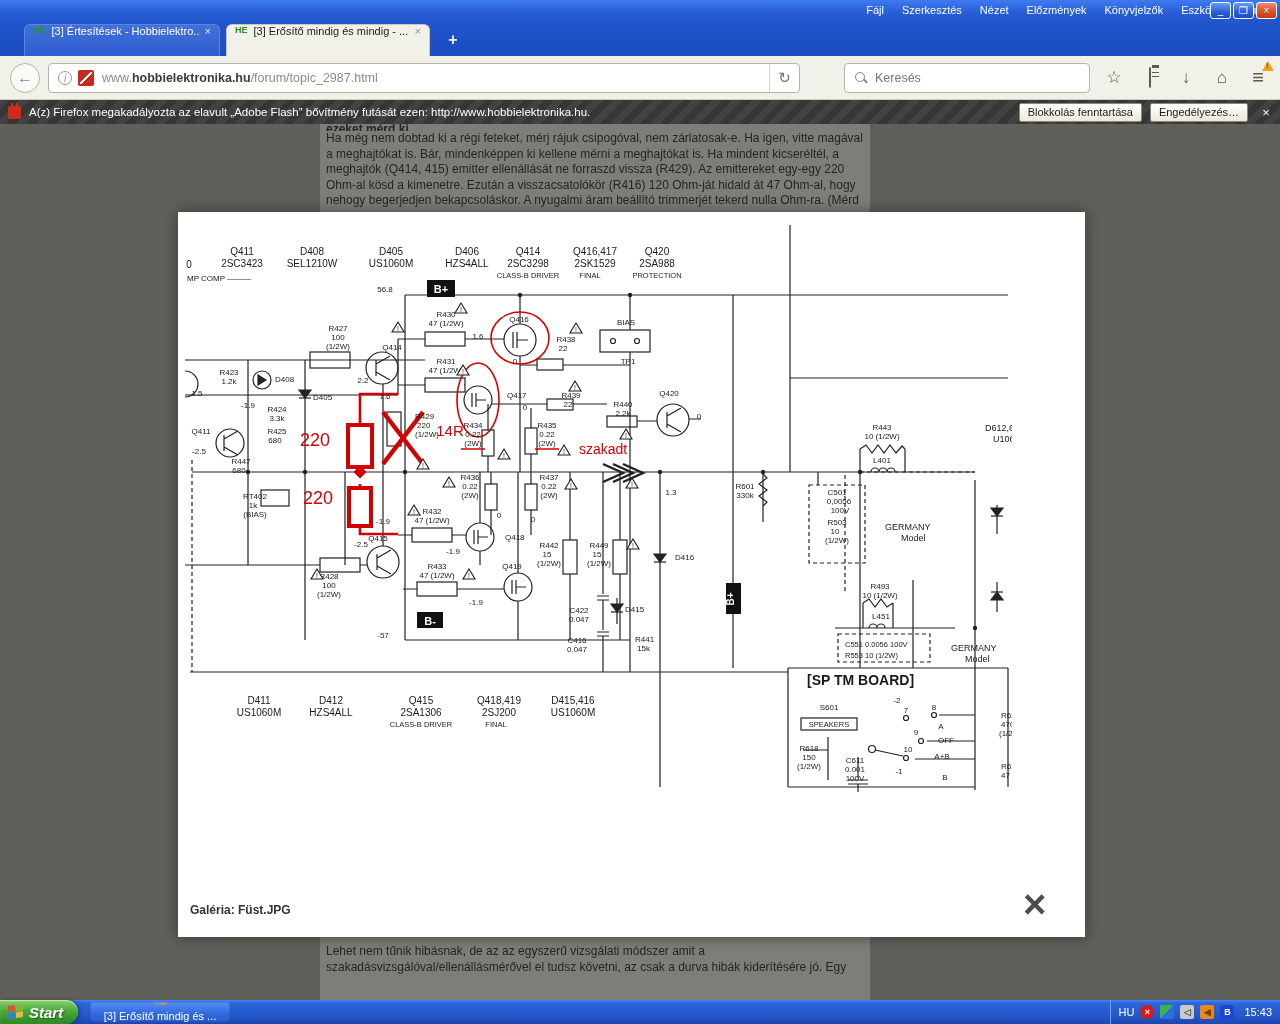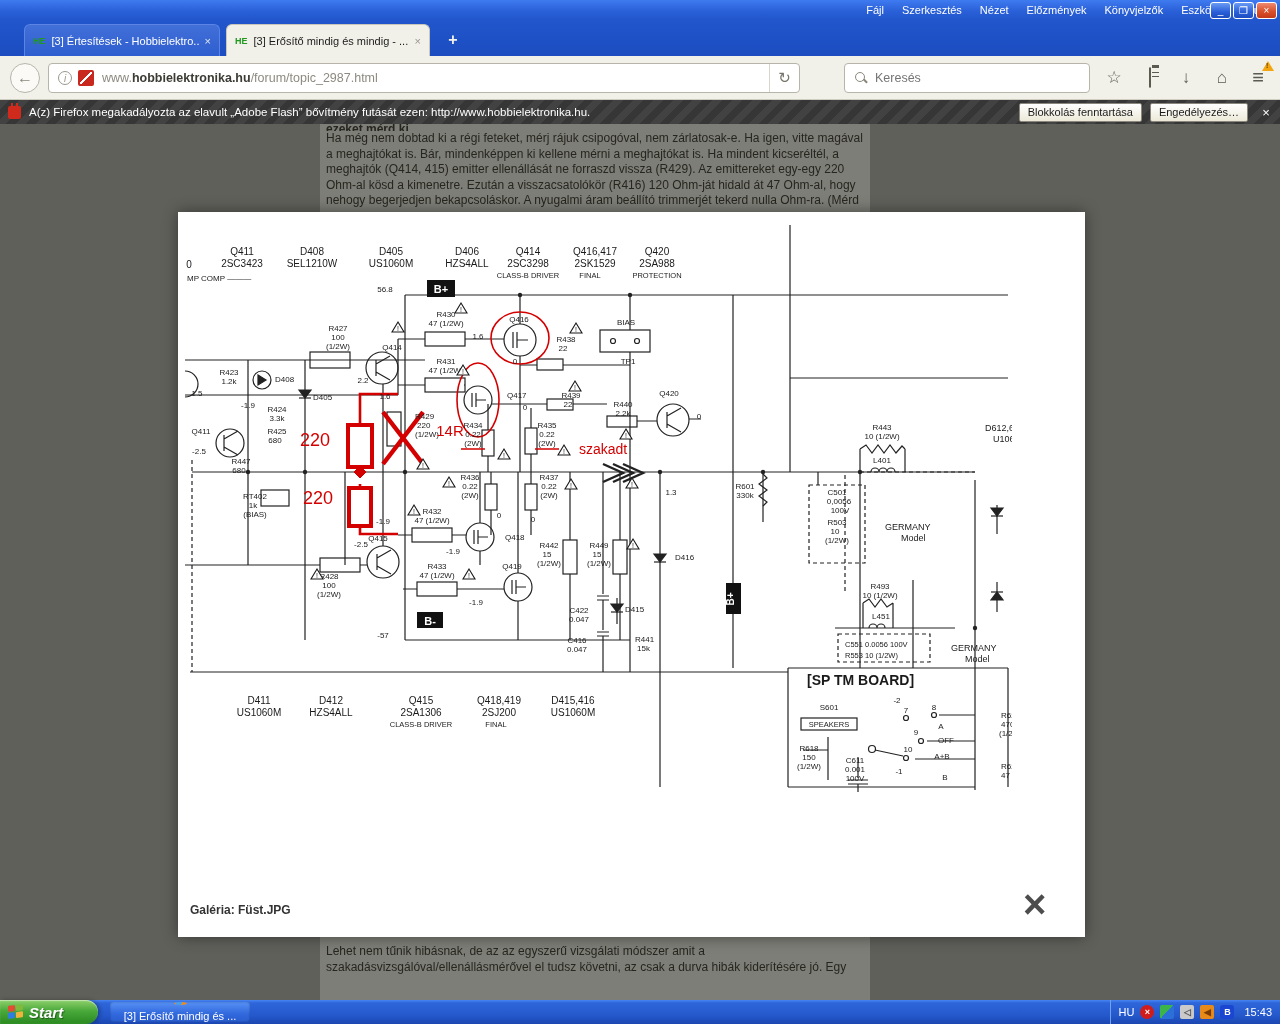--- a/index.html
+++ b/index.html
@@ -23,7 +23,7 @@
   .tabstrip{position:absolute;left:0;top:20px;width:1280px;height:36px;
     background:linear-gradient(180deg,#2156cc,#1c4cc0);}
   .tab{position:absolute;top:4px;height:32px;border-radius:6px 6px 0 0;
-    display:flex;align-items:center;font-size:11px;padding:0 8px;gap:6px;}
+    display:flex;font-size:11px;padding:0 8px;gap:6px;}
   .tab.inactive{left:24px;width:196px;background:linear-gradient(180deg,#426fd8,#2e5ecf);
     color:#fff;border:1px solid #5b84e4;border-bottom:none;}
   .tab.active{left:226px;width:204px;background:#f2f1e9;color:#1b1b1b;

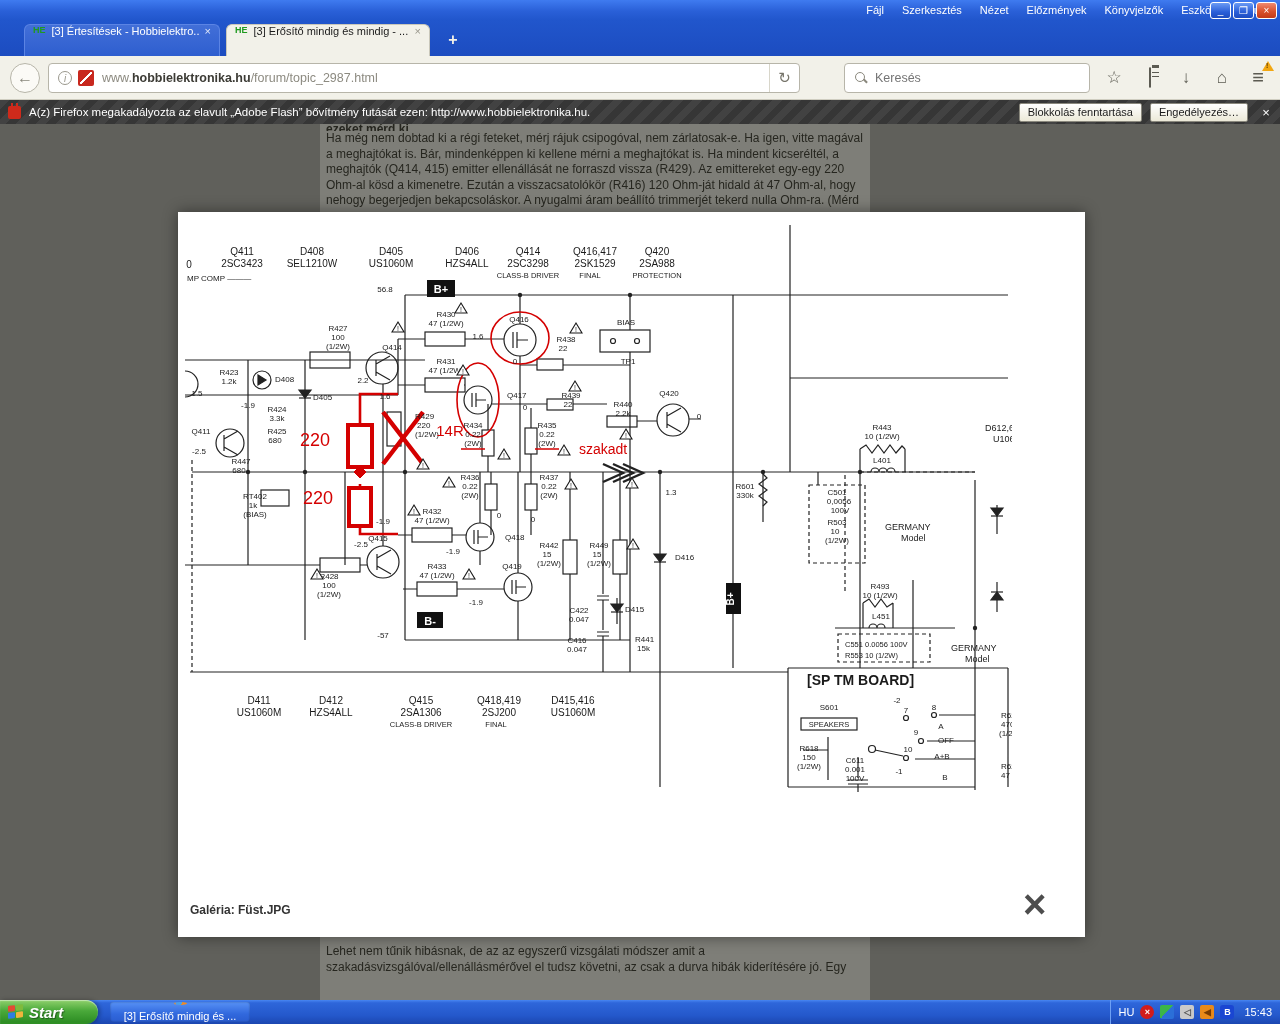--- a/index.html
+++ b/index.html
@@ -98,7 +98,7 @@
     background:linear-gradient(180deg,#418aف 0%,#2e66da 10%,#2458cb 60%,#1b46b0 100%);
     background:linear-gradient(180deg,#4886f2 0%,#2e66da 12%,#2458cb 65%,#1b46b0 100%);
     display:flex;align-items:center;color:#fff;}
-  .startbtn{height:24px;width:98px;border-radius:0 12px 12px 0;display:flex;align-items:center;gap:5px;
+  .startbtn{height:24px;width:78px;border-radius:0 12px 12px 0;display:flex;align-items:center;gap:5px;
     background:linear-gradient(180deg,#8fd16c 0%,#4aa93a 45%,#2f8f25 90%);
     box-shadow:inset 0 1px 1px rgba(255,255,255,.5),2px 0 4px rgba(0,0,0,.3);padding-left:8px;}
   .startbtn .label{font-size:15px;font-weight:bold;font-style:italic;text-shadow:1px 1px 1px rgba(0,0,0,.4);}

